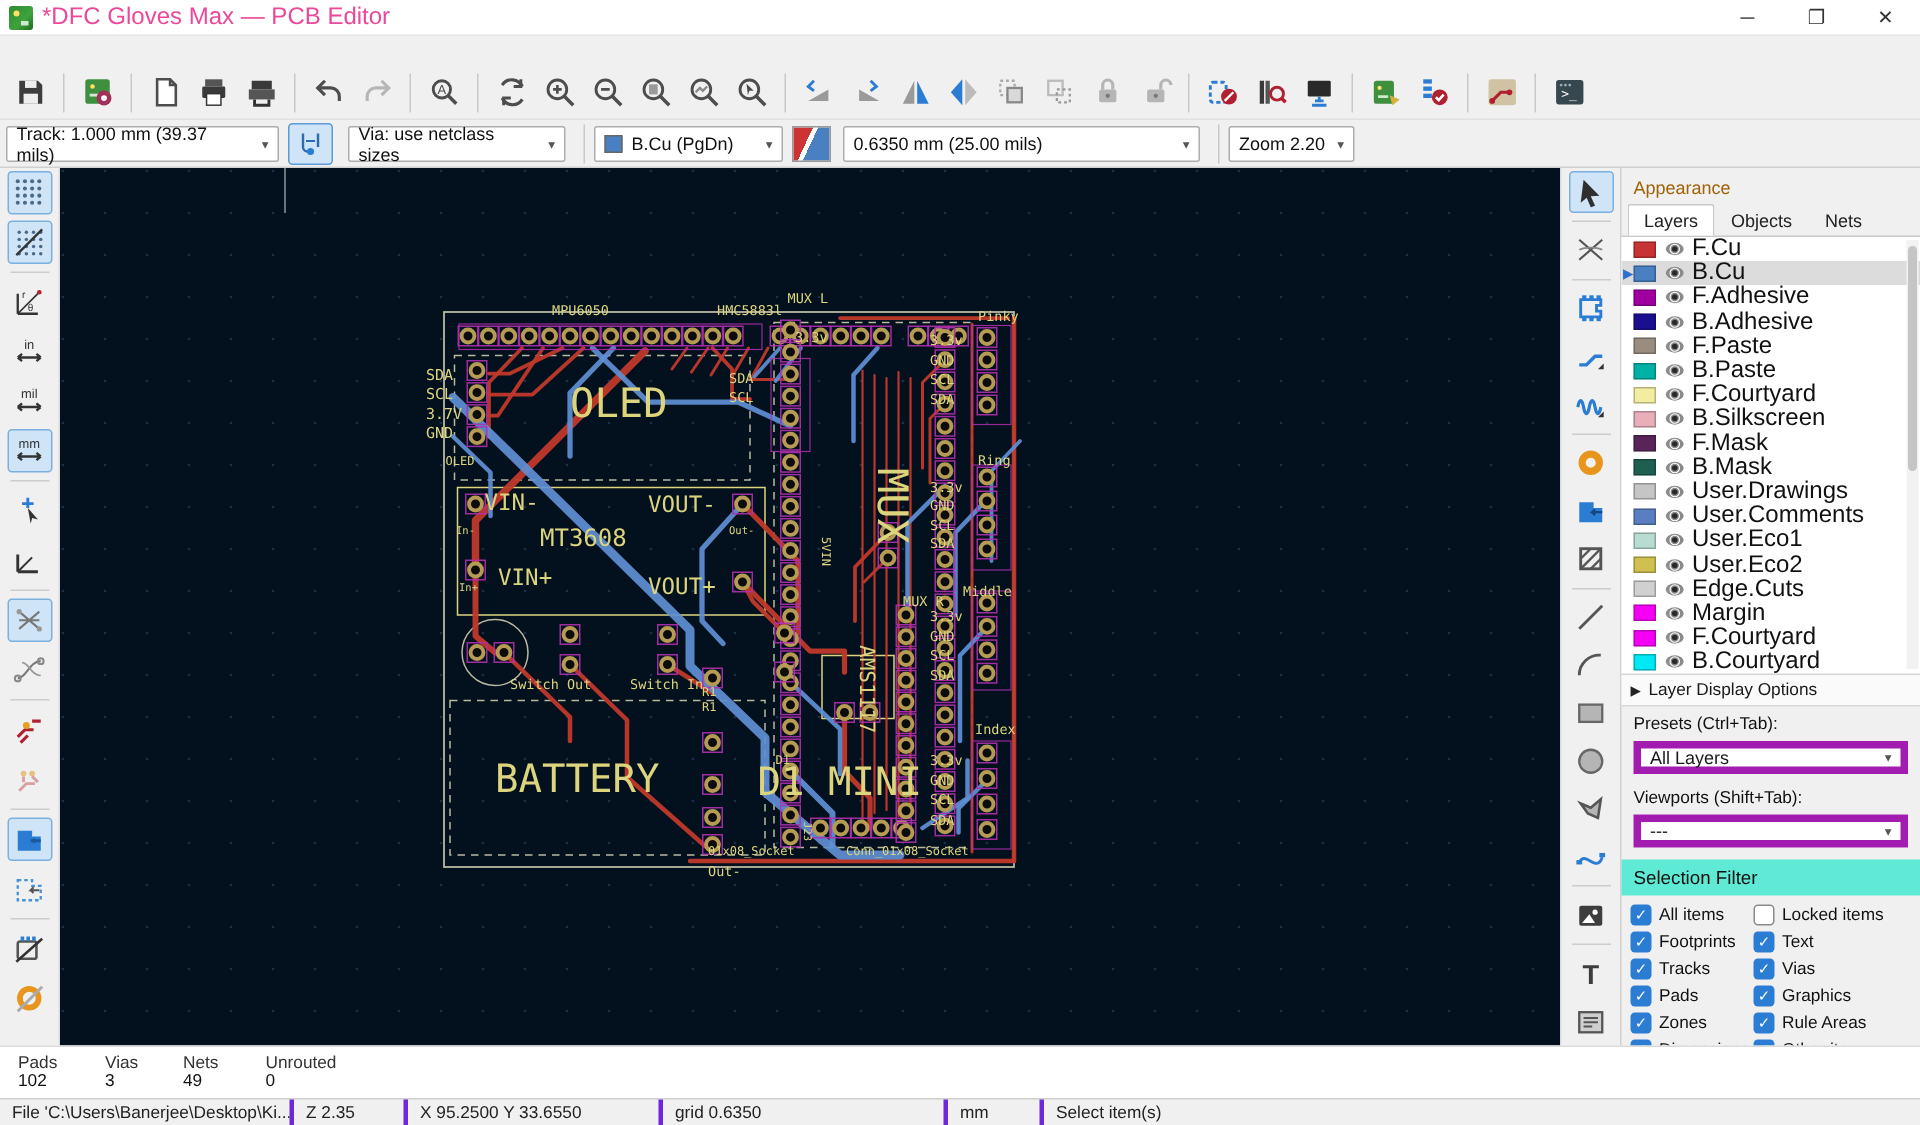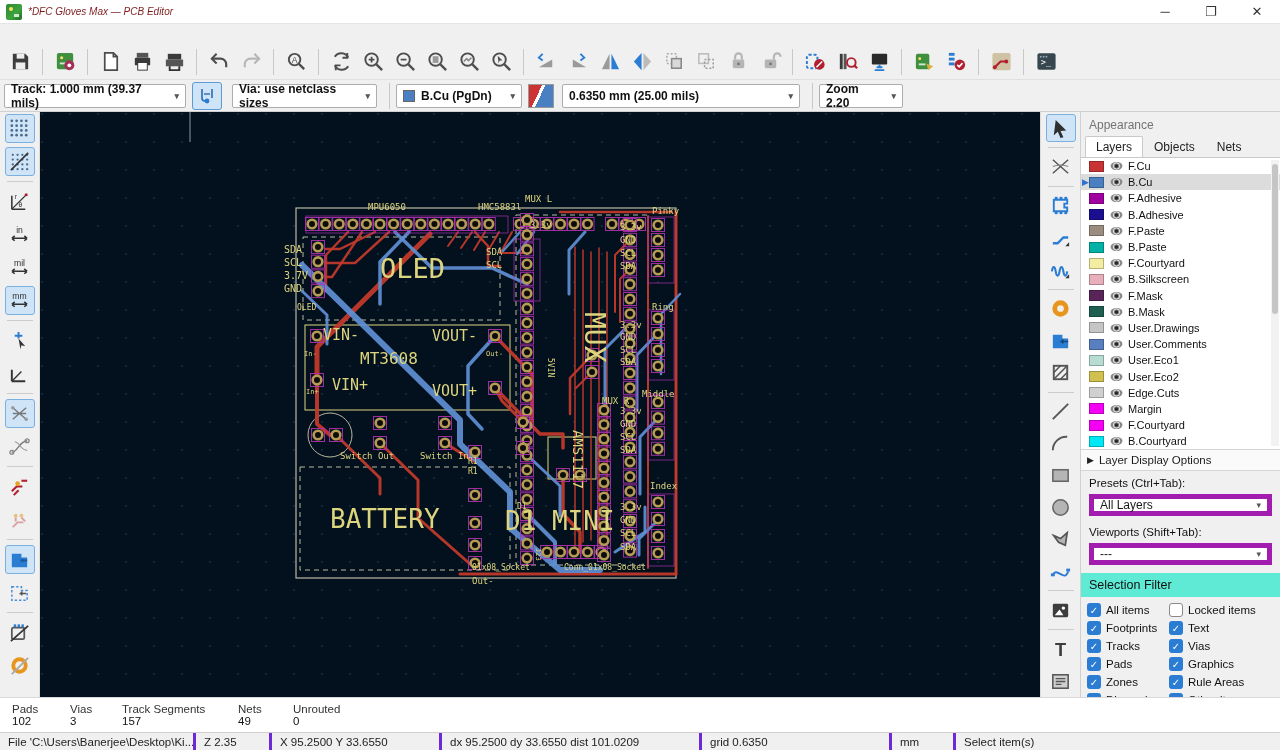--- a/index.html
+++ b/index.html
@@ -14,7 +14,7 @@
     background:linear-gradient(135deg,#2e8b2e 0%,#3da33d 60%,#1f6b1f 100%); position:relative;}
   .appicon::after{content:"";position:absolute;left:3px;top:3px;width:4px;height:4px;background:#ffe066;border-radius:50%;}
   .appicon::before{content:"";position:absolute;right:3px;bottom:3px;width:5px;height:3px;background:#cfe8cf;}
-  .wtitle { font-size:10px; color:#7f1d1d;font-style:italic;}
+  .wtitle { font-size:16px; color:#ec4899;}
   .wbtns { margin-left:auto; display:flex; height:24px;}
   .wbtn { width:46px; height:24px; display:flex; align-items:center; justify-content:center;
     font-size:13px; color:#333;}

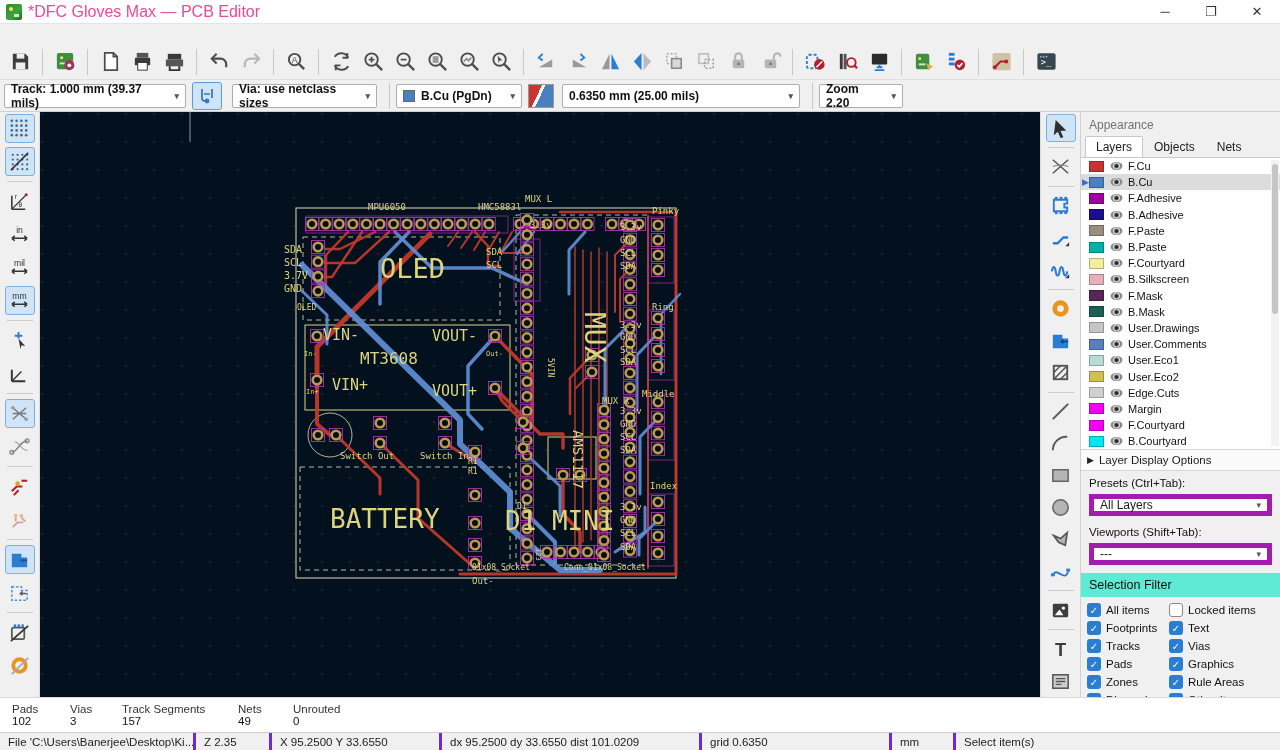--- a/index.html
+++ b/index.html
@@ -32,7 +32,7 @@
   .tbtn.disabled { opacity:.35; }
   .tsep { width:1px; height:26px; background:#c8c8c8; margin:0 6px; }
   .toolbar2 { position:absolute; left:0; top:80px; width:1280px; height:32px; background:#f0f0f0;
-    display:flex; align-items:center; padding-left:4px; border-bottom:1px solid #d0d0d0;font-weight:bold;}
+    display:flex; align-items:center; padding-left:4px; border-bottom:1px solid #d0d0d0;}
   .combo { height:24px; background:#fff; border:1px solid #adadad; border-radius:2px;
     display:flex; align-items:center; padding:0 6px; font-size:12px; color:#111; margin-right:6px; position:relative;}
   .combo .chev { margin-left:auto; color:#555; font-size:9px; padding-left:8px;}

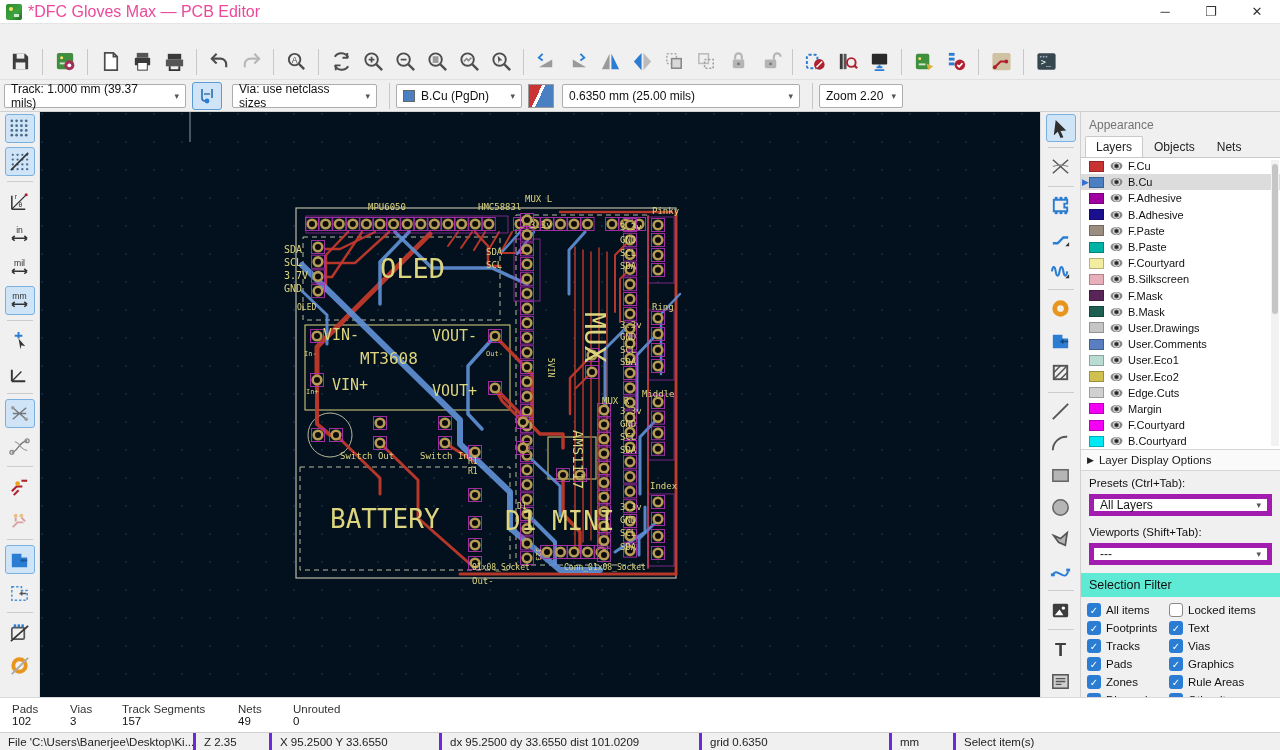--- a/index.html
+++ b/index.html
@@ -57,7 +57,7 @@
   
   .panel { position:absolute; left:1080px; top:112px; width:200px; height:585px; background:#f0f0f0;
     border-left:1px solid #d0d0d0; }
-  .panel h3 { font-size:12px; font-weight:normal; padding:6px 8px 4px 8px; color:#737373;}
+  .panel h3 { font-size:12px; font-weight:normal; padding:6px 8px 4px 8px; color:#a16207;}
   .tabs { display:flex; border-bottom:1px solid #c9c9c9; padding-left:4px;}
   .tab { padding:3px 10px; font-size:12px; color:#222; border:1px solid transparent; border-bottom:none;}
   .tab.active { background:#fff; border-color:#c9c9c9; border-radius:2px 2px 0 0;}

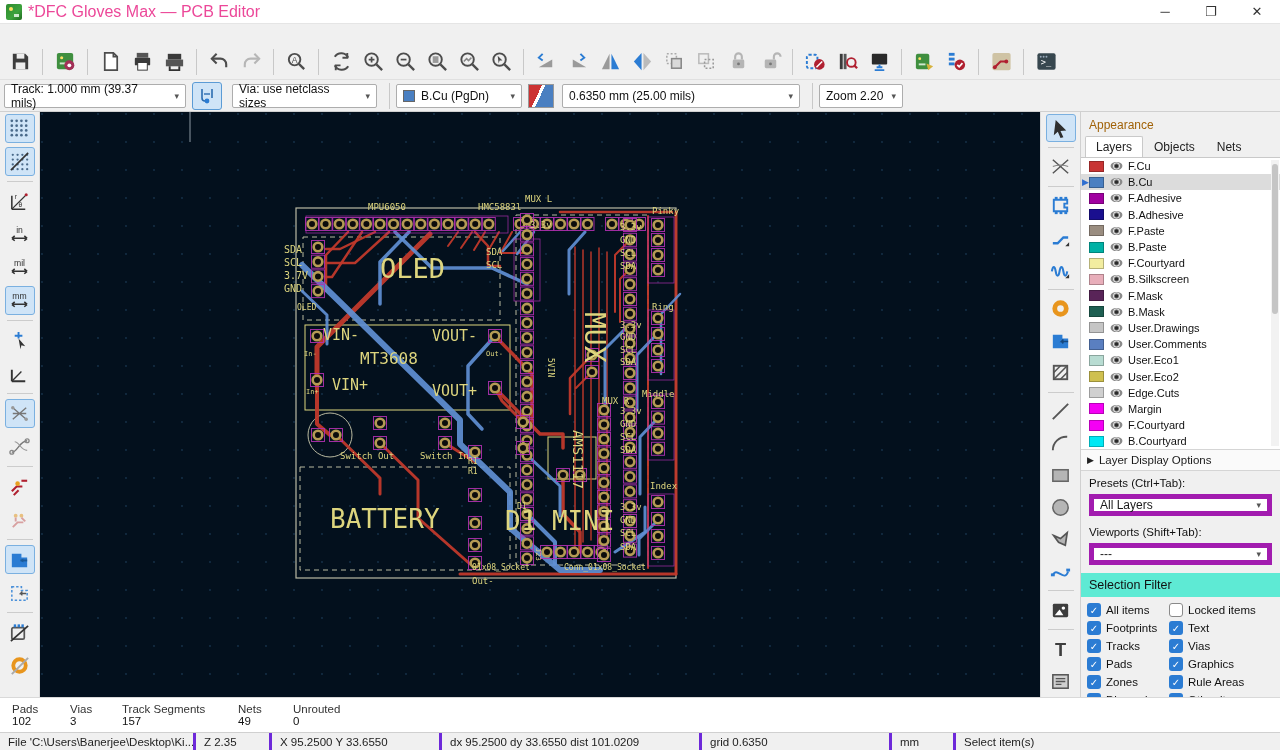--- a/index.html
+++ b/index.html
@@ -66,7 +66,7 @@
   .lrow.sel { background:#dcdcdc; }
   .lrow .selarrow { position:absolute; left:1px; top:3px; font-size:9px; color:#2f6fd0;}
   .sw { width:15px; height:11px; margin-right:6px; border:1px solid rgba(0,0,0,.25);}
-  .lname { font-size:11px; color:#111;text-align:center; }
+  .lname { font-size:16px; color:#111;text-align:center; }
   .eye { margin-right:5px; display:flex; }
   .lscroll { position:absolute; right:1px; top:2px; width:8px; height:286px; background:#f2f2f2;}
   .lthumb { position:absolute; left:1px; top:4px; width:6px; height:150px; background:#c5c5c5; border-radius:3px;}

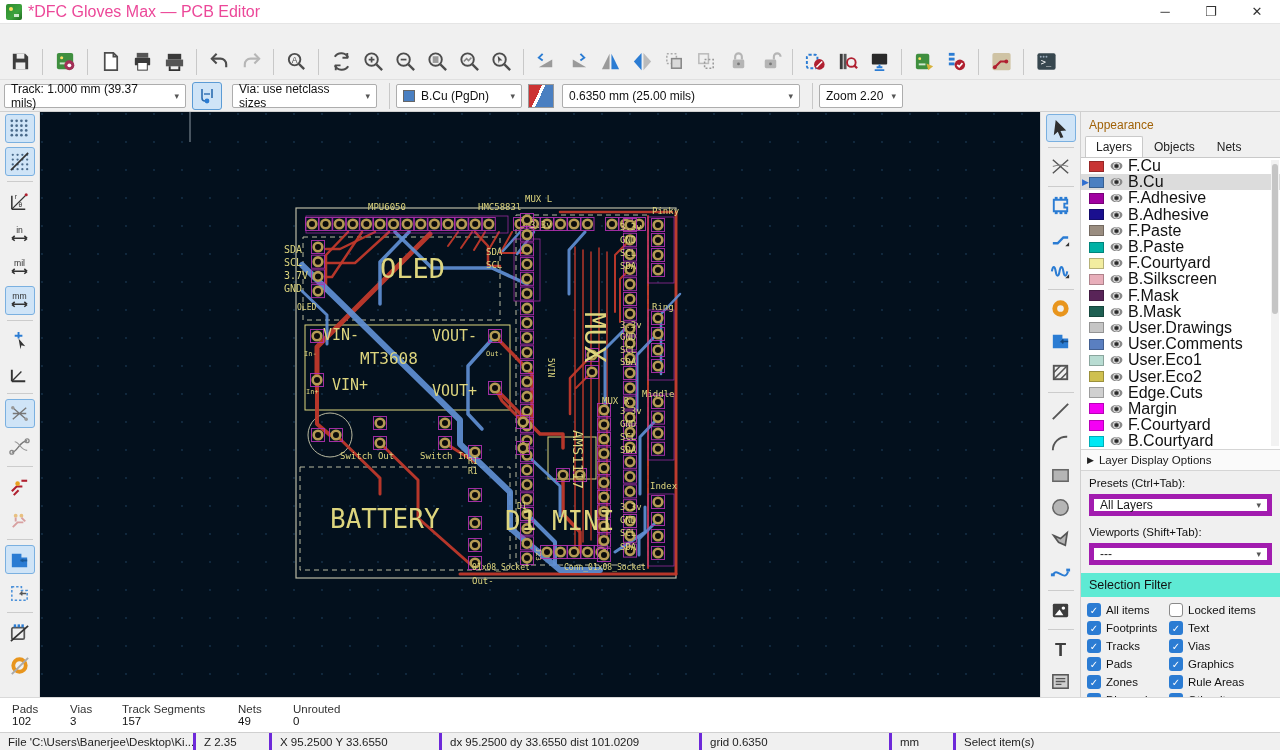--- a/index.html
+++ b/index.html
@@ -1290,10 +1290,6 @@
         <span class="lab">Vias</span>
         <span class="val">3</span>
       </div>
-      <div class="scol" style="width: 116px;">
-        <span class="lab">Track Segments</span>
-        <span class="val">157</span>
-      </div>
       <div class="scol" style="width: 55px;">
         <span class="lab">Nets</span>
         <span class="val">49</span>

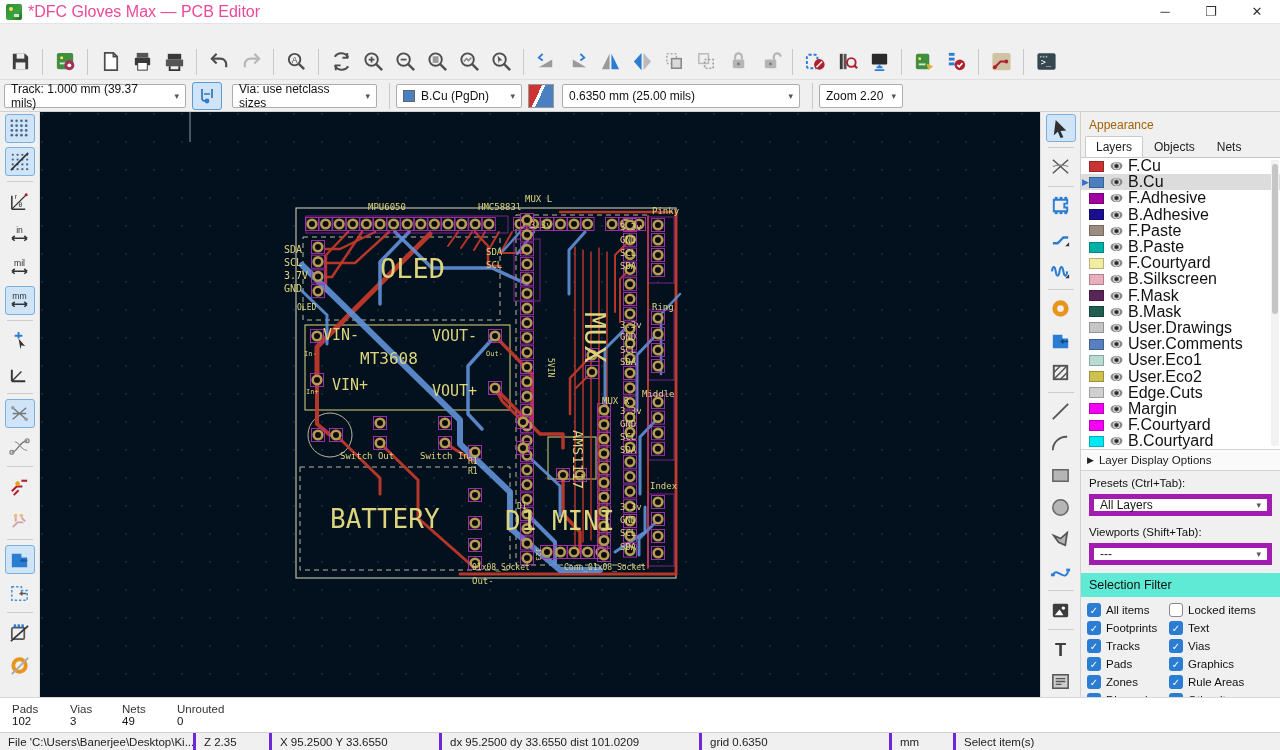--- a/index.html
+++ b/index.html
@@ -1304,7 +1304,6 @@
     <div class="sseg" style="width:196px">File 'C:\Users\Banerjee\Desktop\Ki...</div>
     <div class="sseg" style="width:76px">Z 2.35</div>
     <div class="sseg" style="width:170px">X 95.2500  Y 33.6550</div>
-    <div class="sseg" style="width:260px">dx 95.2500  dy 33.6550  dist 101.0209</div>
     <div class="sseg" style="width:190px">grid 0.6350</div>
     <div class="sseg" style="width:64px">mm</div>
     <div class="sseg" style="border-right:none;flex:1">Select item(s)</div>

